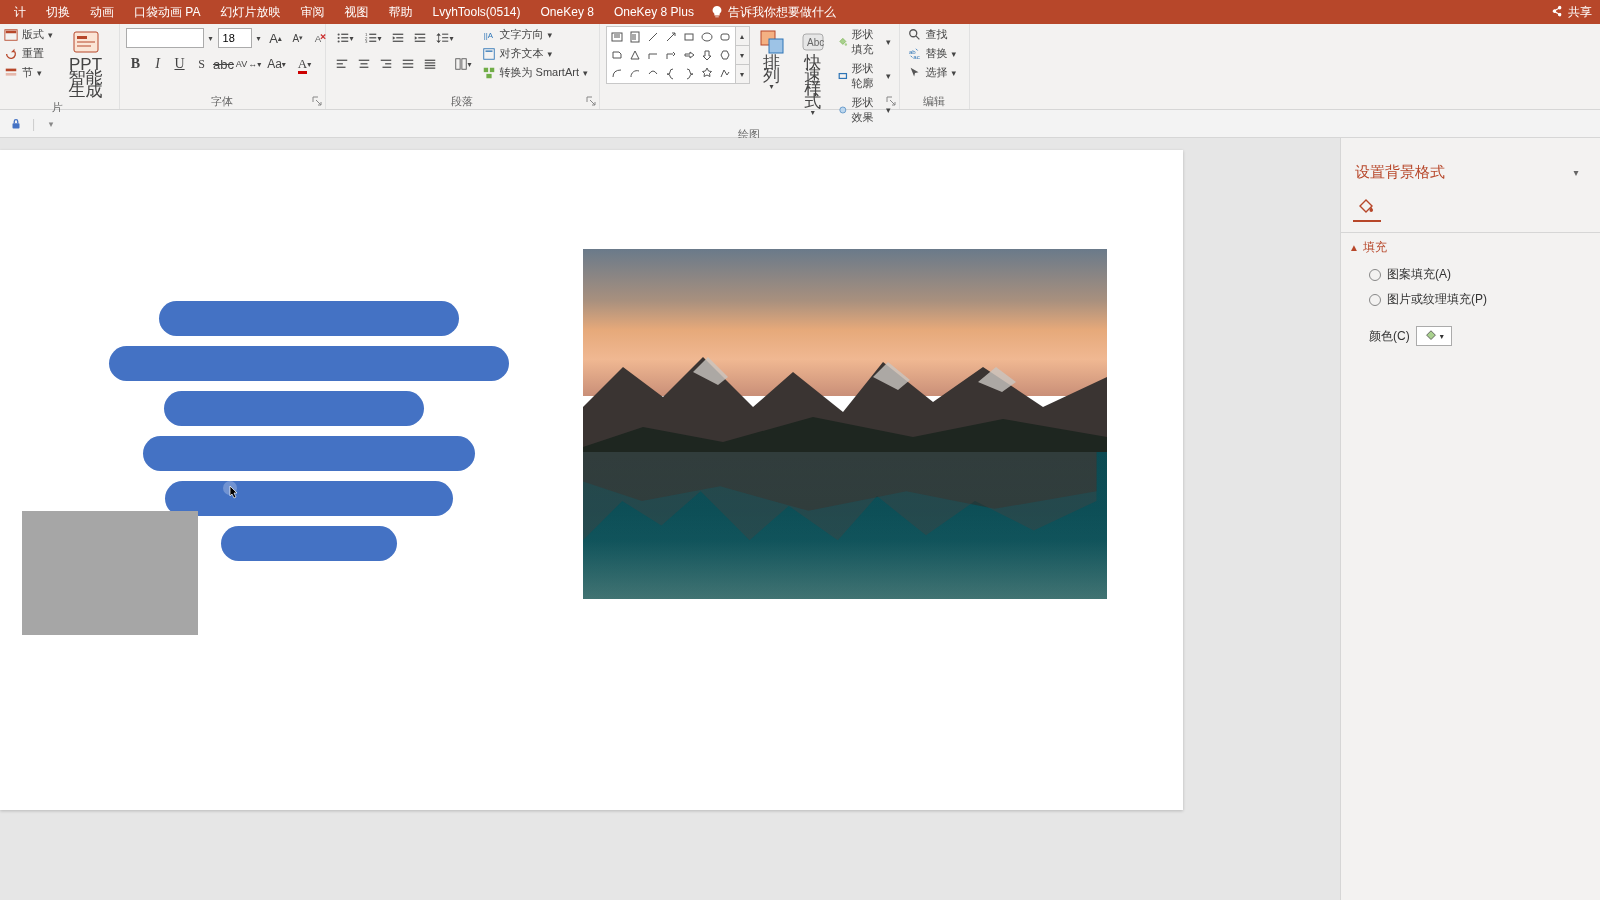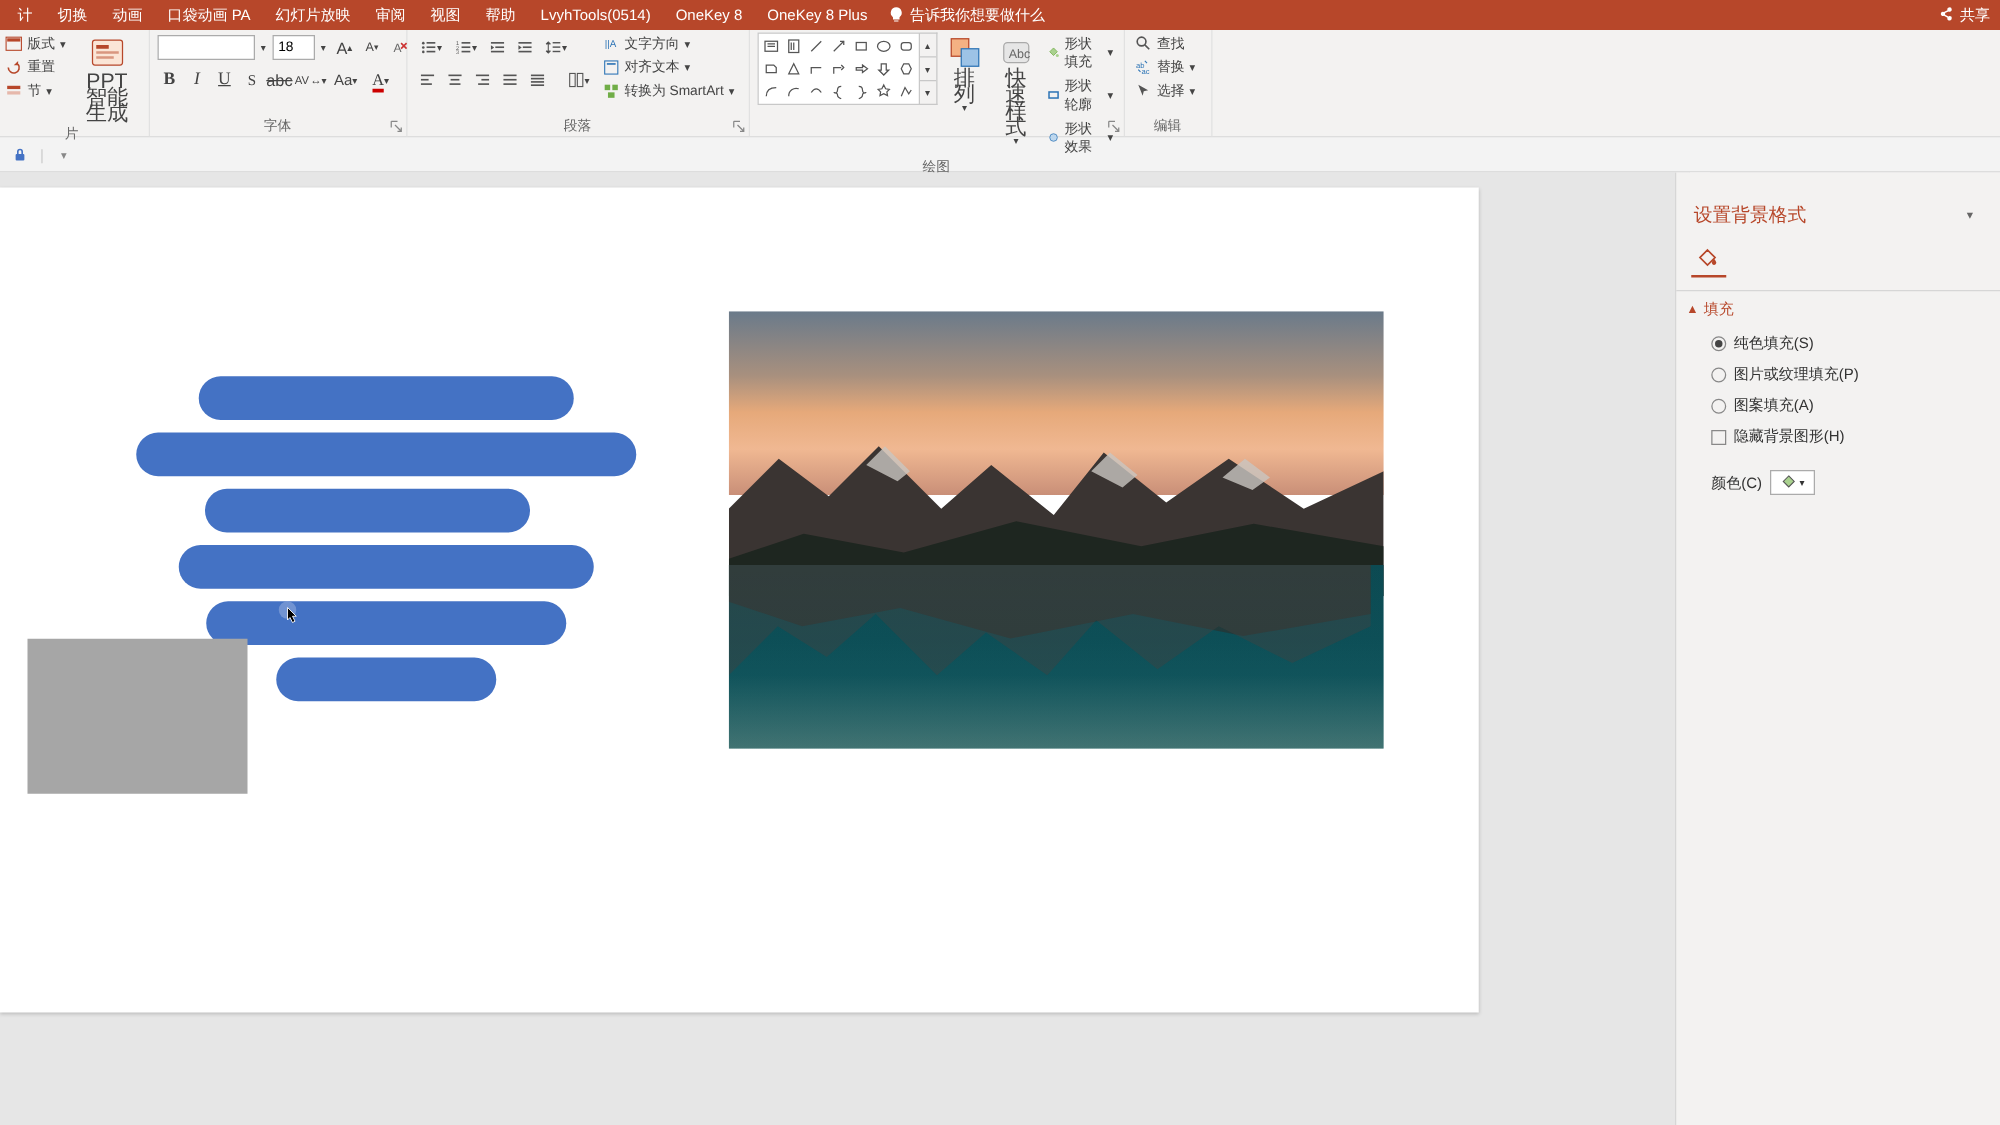--- a/index.html
+++ b/index.html
@@ -588,10 +588,6 @@
     <span>填充</span>
   </div>
   <div class="radio-row">
-    <span class="radio checked"></span>
-    <span>纯色填充(S)</span>
-  </div>
-  <div class="radio-row">
     <span class="radio"></span>
     <span>图片或纹理填充(P)</span>
   </div>

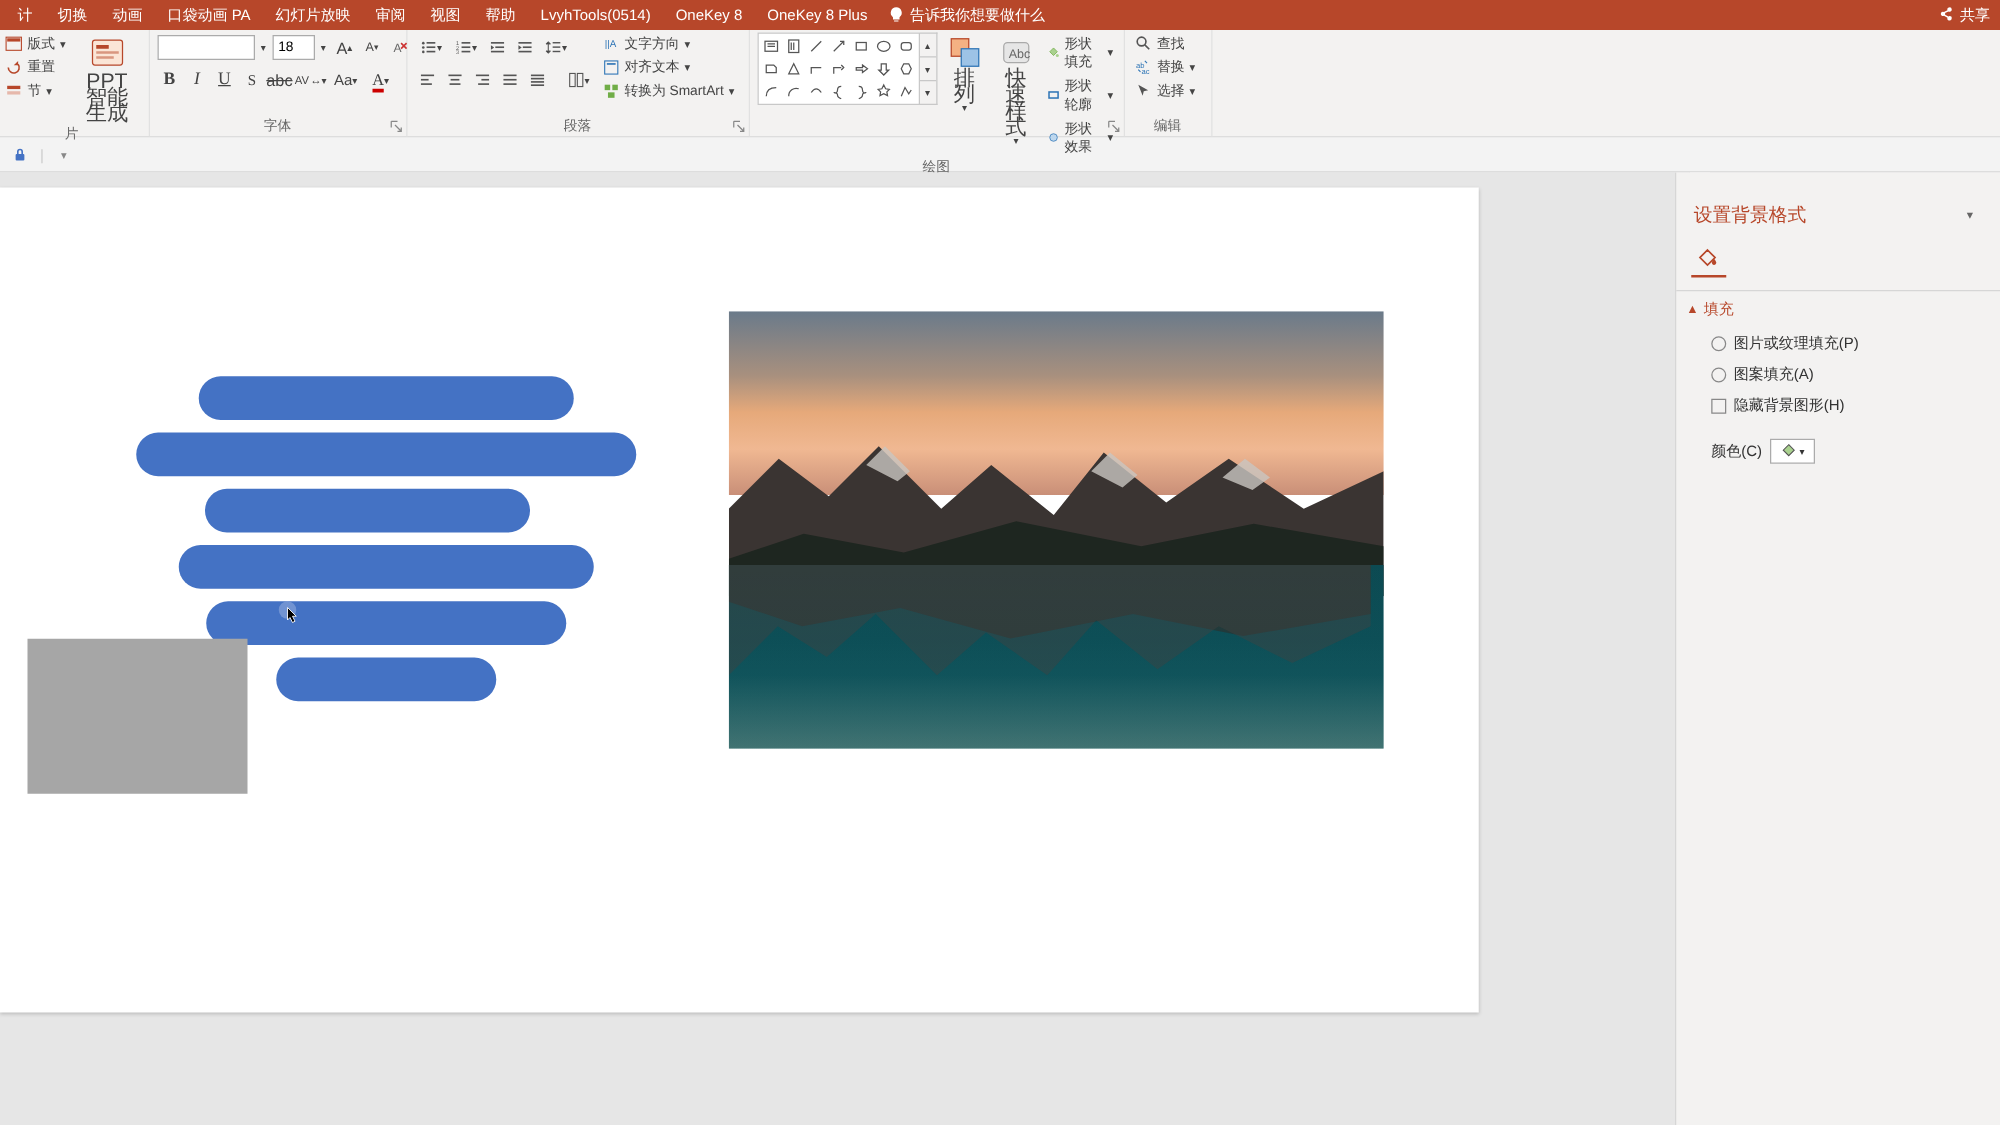--- a/index.html
+++ b/index.html
@@ -589,11 +589,11 @@
   </div>
   <div class="radio-row">
     <span class="radio"></span>
-    <span>图片或纹理填充(P)</span>
+    <span>图案填充(A)</span>
   </div>
   <div class="radio-row">
     <span class="radio"></span>
-    <span>图案填充(A)</span>
+    <span>图片或纹理填充(P)</span>
   </div>
   <div class="check-row">
     <span class="checkbox"></span>

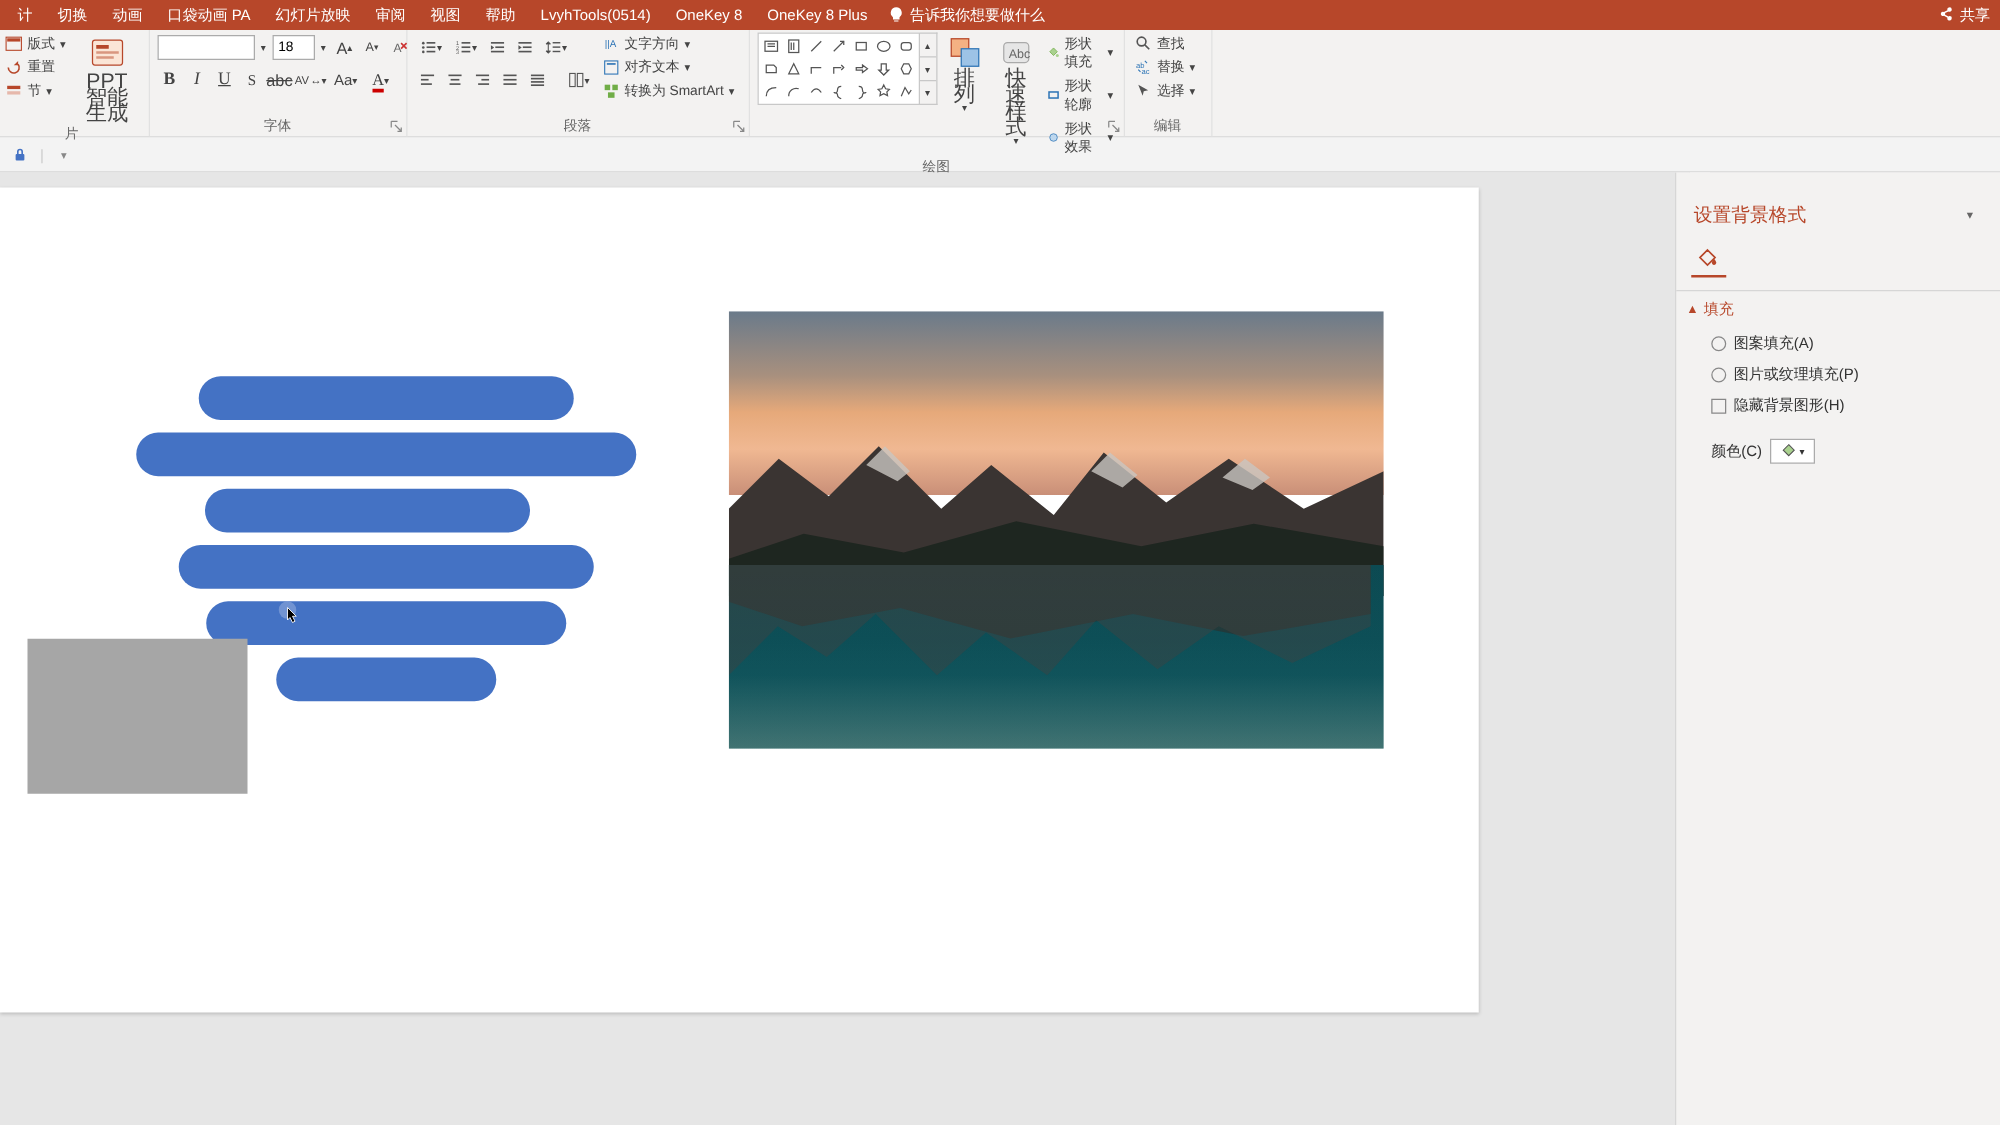--- a/index.html
+++ b/index.html
@@ -595,10 +595,6 @@
     <span class="radio"></span>
     <span>图片或纹理填充(P)</span>
   </div>
-  <div class="check-row">
-    <span class="checkbox"></span>
-    <span>隐藏背景图形(H)</span>
-  </div>
   <div class="field-row" style="padding-top:14px; padding-right:12px;">
     <span>颜色(C)</span>
     <span class="color-swatch-btn">

